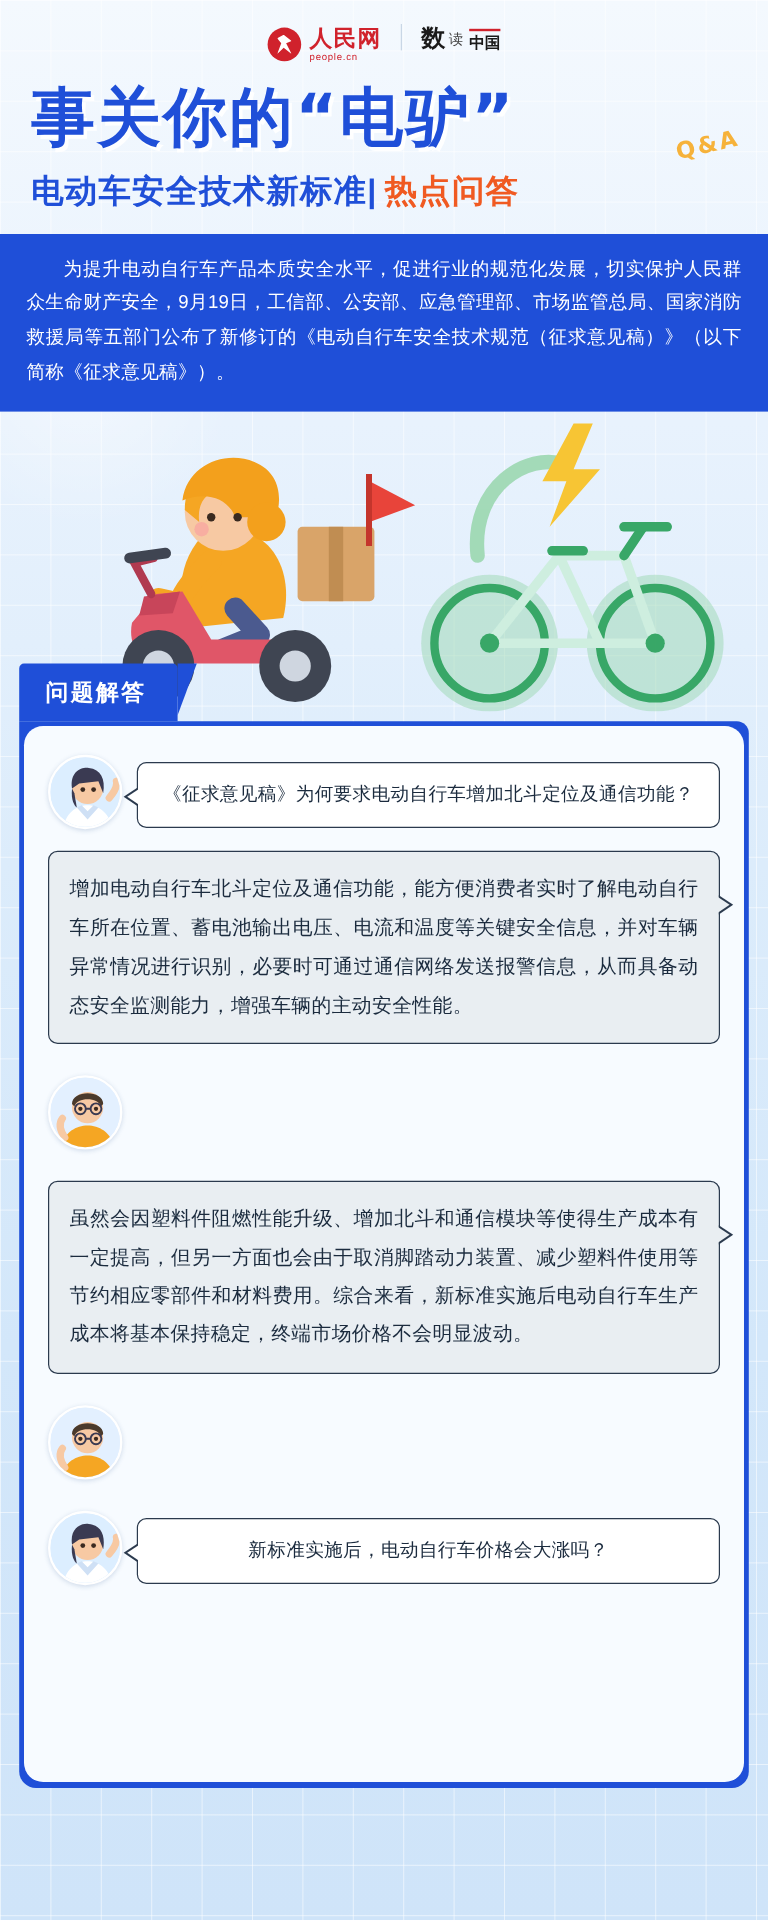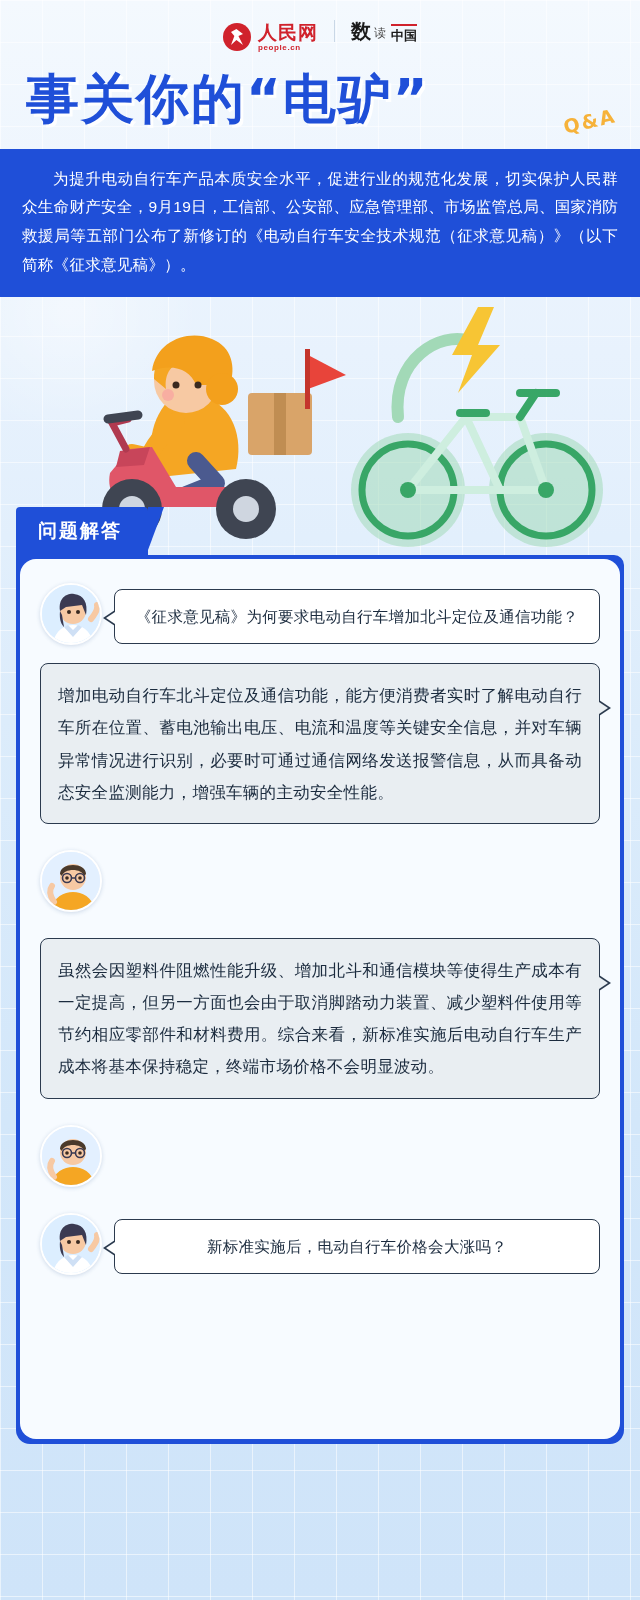--- a/index.html
+++ b/index.html
@@ -83,7 +83,6 @@
     color: #d0222c;
     letter-spacing: 0.6px;
     margin-top: 2px;
-    font-weight: bold;
   }
   .sep-dot { width: 1px; height: 22px; background: #c9d7e6; }
   .subbrand { display: flex; align-items: flex-end; gap: 3px; }

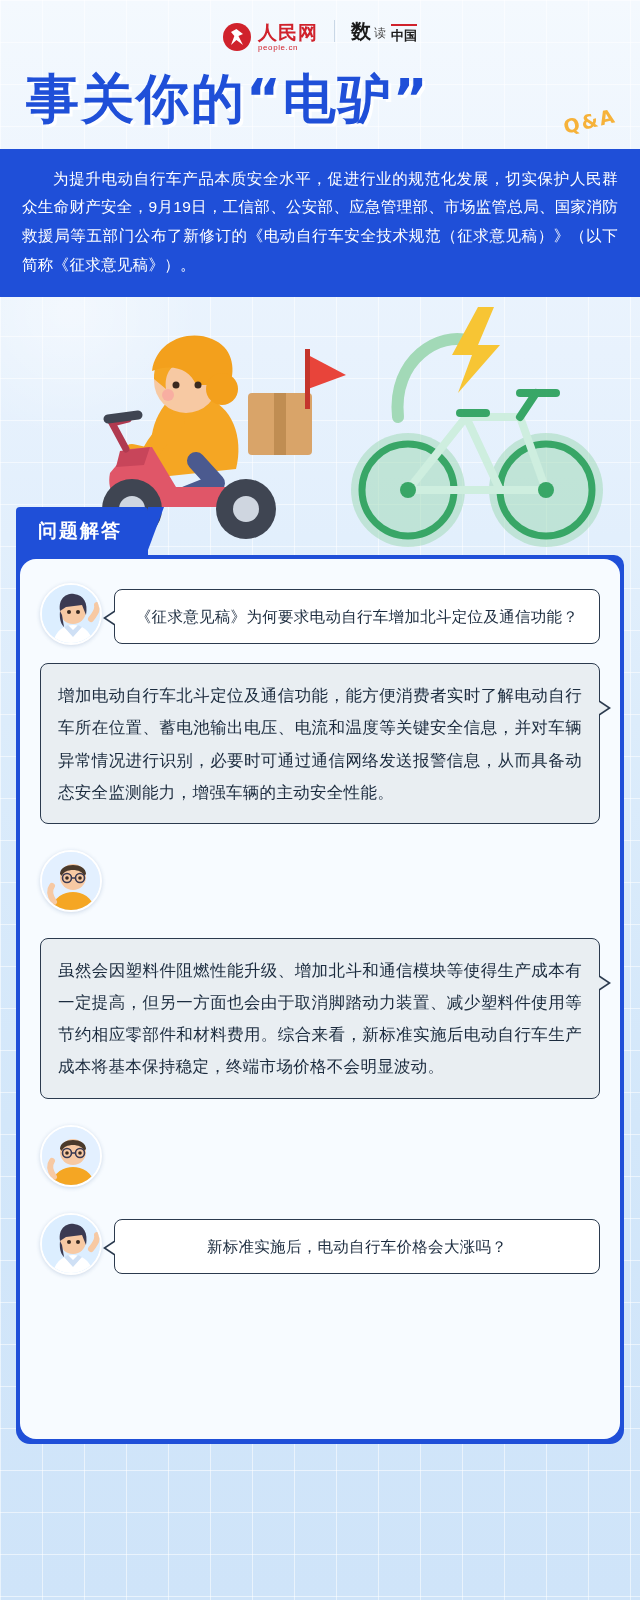--- a/index.html
+++ b/index.html
@@ -312,6 +312,10 @@
 
   <div class="hero">
     <div class="hero-title">事关你的“电驴”</div>
+    <div class="hero-sub">
+      <span class="s1">电动车安全技术新标准|</span>
+      <span class="s2">热点问答</span>
+    </div>
     <div class="qa-badge">Q&amp;A</div>
   </div>
 

